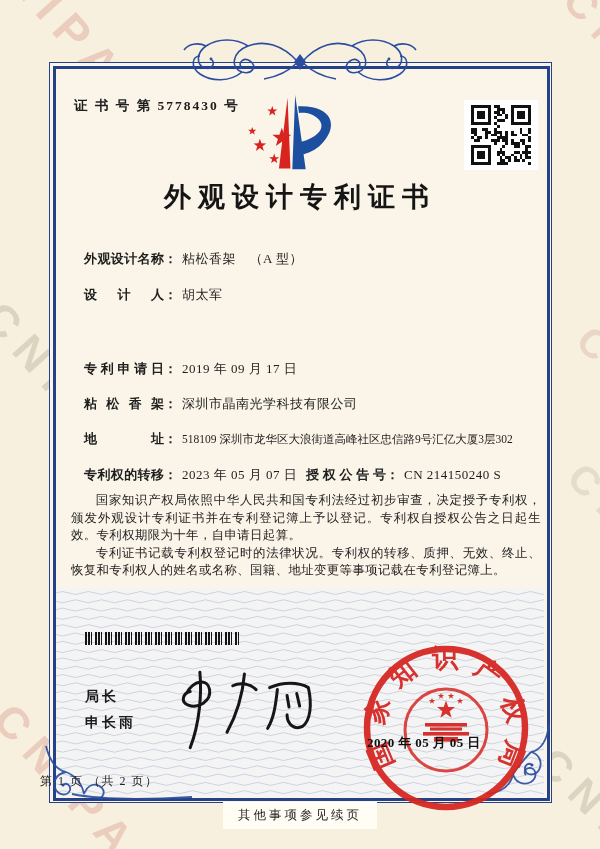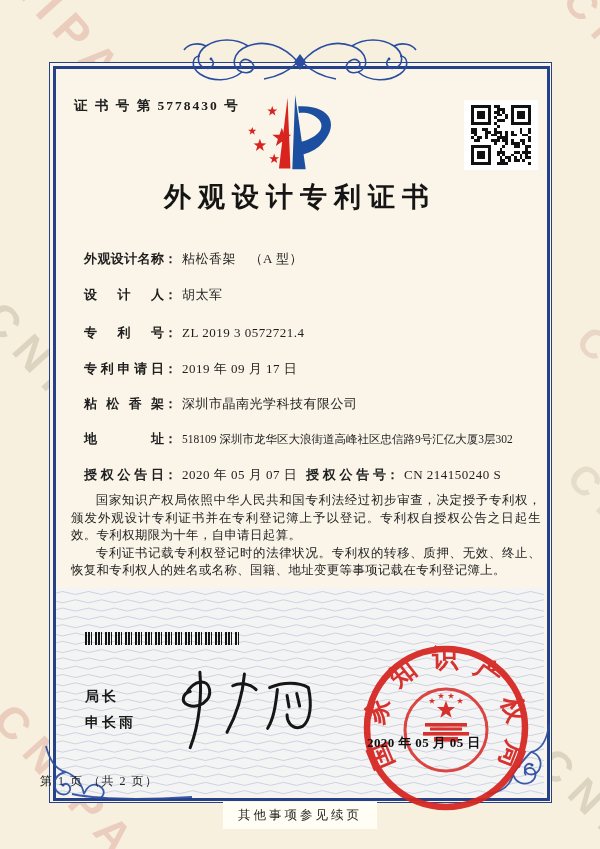--- a/index.html
+++ b/index.html
@@ -294,9 +294,6 @@
   <div class="field-row r2">
     <span class="lbl">设计人</span><span class="colon">：</span><span class="val">胡太军</span>
   </div>
-  <div class="field-row r3">
-    <span class="lbl">专利号</span><span class="colon">：</span><span class="val">ZL 2019 3 0572721.4</span>
-  </div>
   <div class="field-row r4">
     <span class="lbl">专利申请日</span><span class="colon">：</span><span class="val">2019 年 09 月 17 日</span>
   </div>

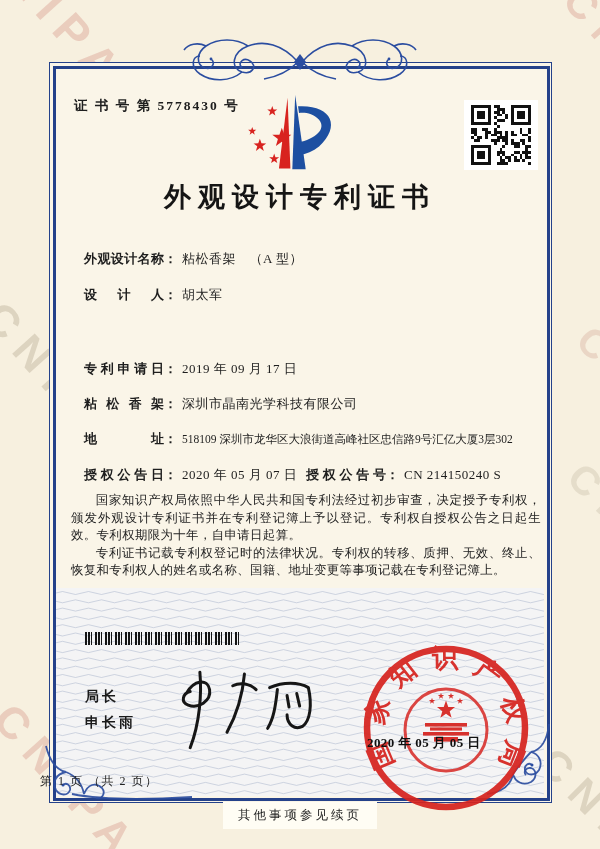--- a/index.html
+++ b/index.html
@@ -304,7 +304,7 @@
     <span class="lbl">地址</span><span class="colon">：</span><span class="val">518109 深圳市龙华区大浪街道高峰社区忠信路9号汇亿大厦3层302</span>
   </div>
   <div class="field-row r7">
-    <span class="pair"><span class="lbl">授权公告日</span><span class="colon">：</span><span class="val">2020 年 05 月 07 日</span></span>
+    <span class="pair"><span class="lbl">专利权的转移</span><span class="colon">：</span><span class="val">2020 年 05 月 07 日</span></span>
     <span class="pair pair2"><span class="lbl">授权公告号</span><span class="colon">：</span><span class="val">CN 214150240 S</span></span>
   </div>
 

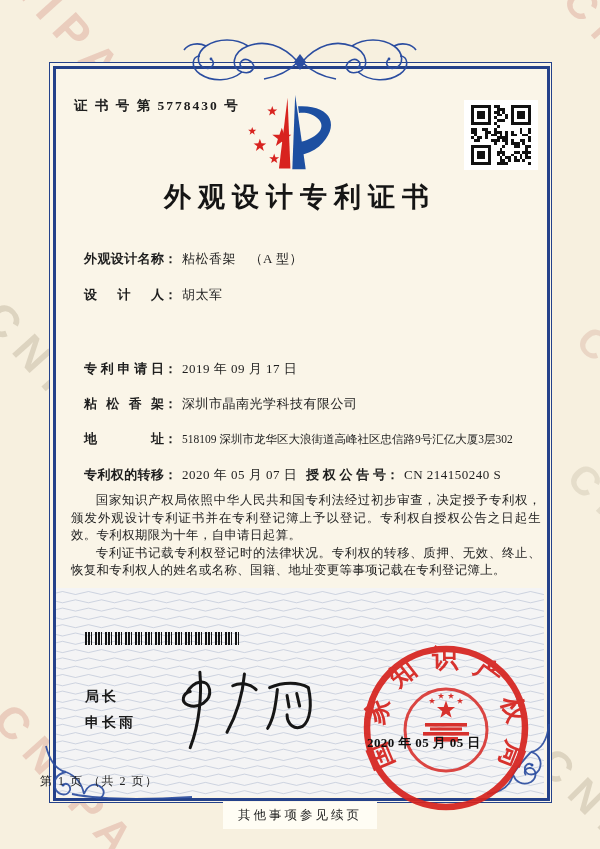--- a/index.html
+++ b/index.html
@@ -304,7 +304,7 @@
     <span class="lbl">地址</span><span class="colon">：</span><span class="val">518109 深圳市龙华区大浪街道高峰社区忠信路9号汇亿大厦3层302</span>
   </div>
   <div class="field-row r7">
-    <span class="pair"><span class="lbl">专利权的转移</span><span class="colon">：</span><span class="val">2020 年 05 月 07 日</span></span>
+    <span class="pair"><span class="lbl">专利权的转移</span><span class="colon">：</span><span class="val">2023 年 05 月 07 日</span></span>
     <span class="pair pair2"><span class="lbl">授权公告号</span><span class="colon">：</span><span class="val">CN 214150240 S</span></span>
   </div>
 

